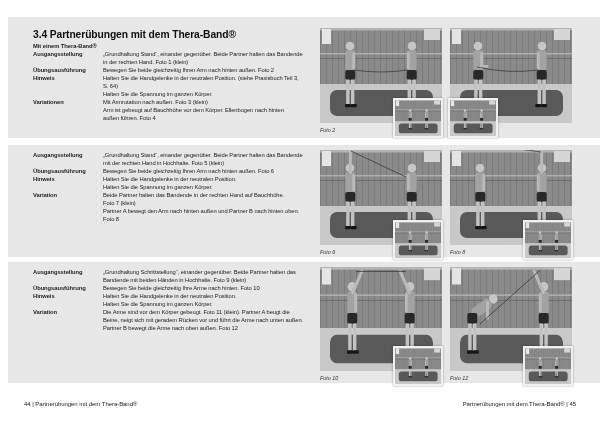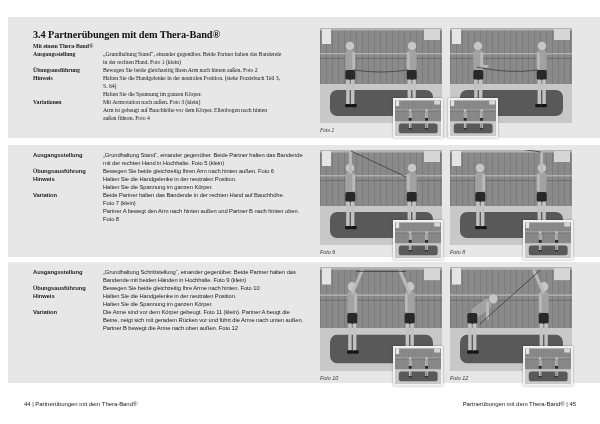--- a/index.html
+++ b/index.html
@@ -8,7 +8,7 @@
     font-family:"Liberation Sans", sans-serif;color:#1d1d1d;overflow:hidden;
   }
   .band{position:absolute;left:8px;width:592px;background:#e7e7e7;}
-  #band1{top:17px;height:121px;font-family:Liberation Serif, serif;}
+  #band1{top:17px;height:121px;}
   #band2{top:145px;height:112px;}
   #band3{top:262px;height:121px;}
 

